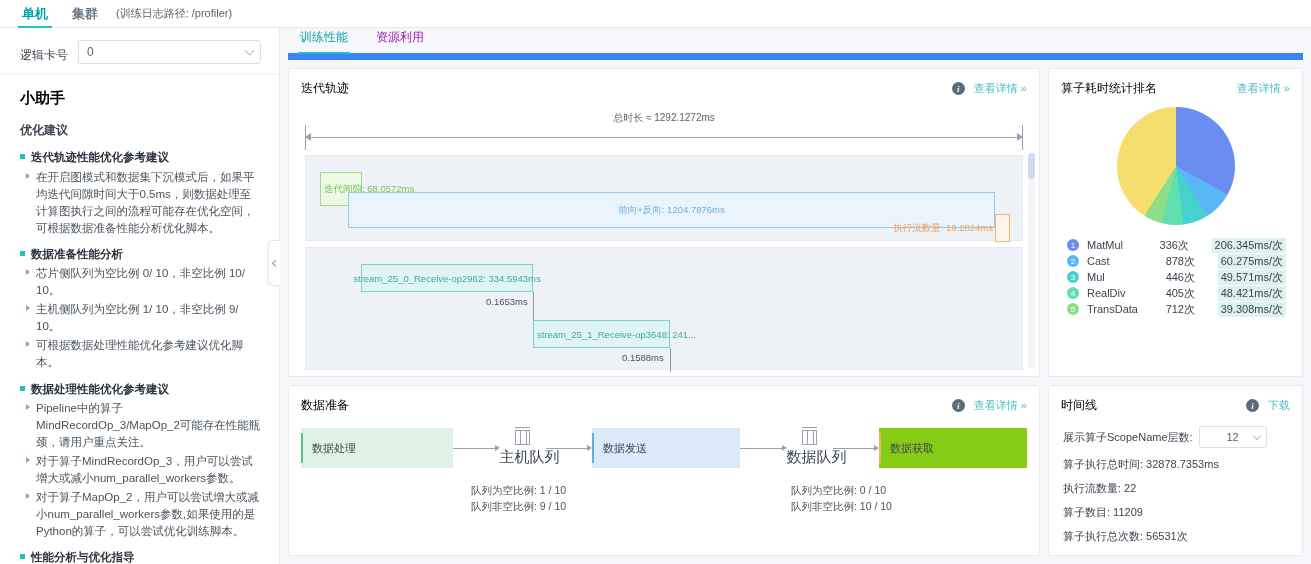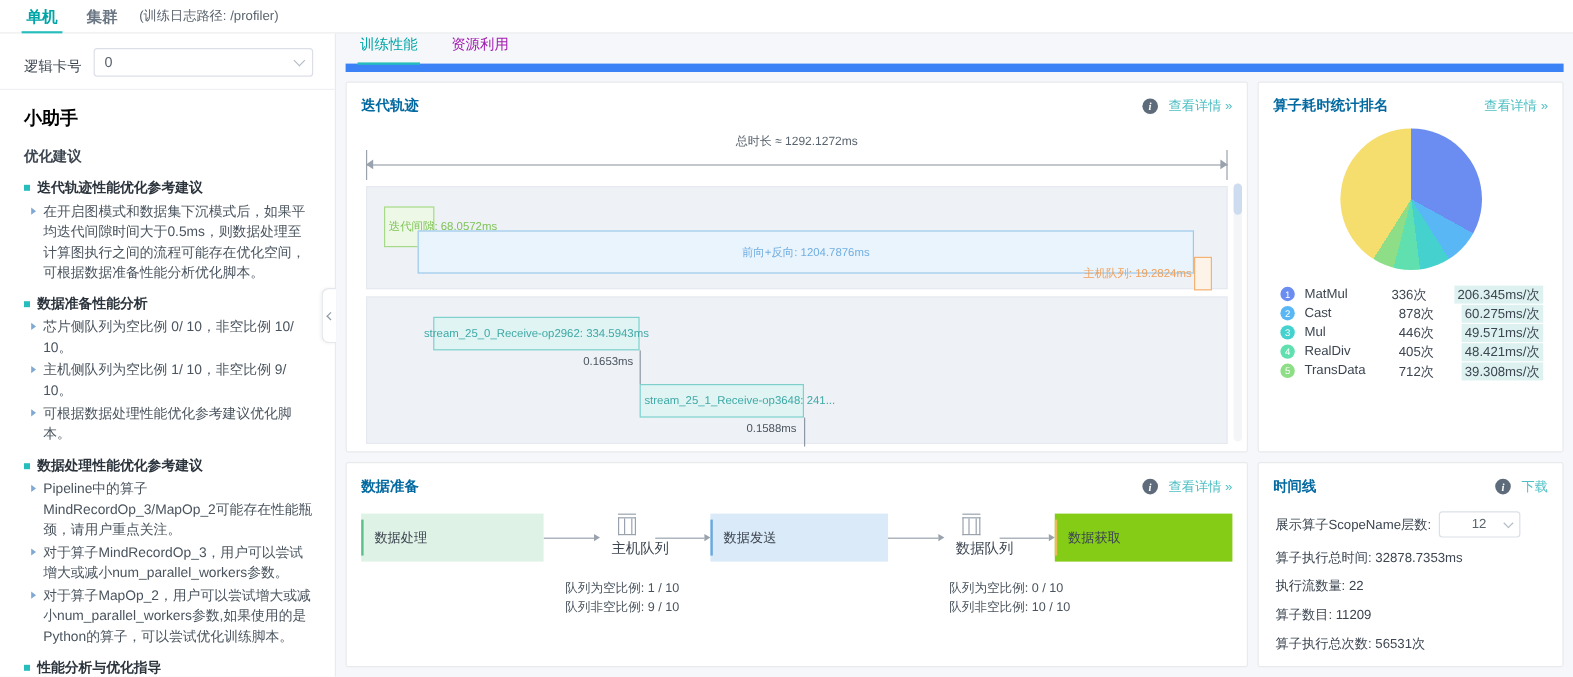--- a/index.html
+++ b/index.html
@@ -127,7 +127,7 @@
     display: flex; align-items: center; justify-content: space-between;
     padding: 11px 12px 8px 12px;
   }
-  .card-title { font-size: 12px; font-weight: bold; color: #0369a1; }
+  .card-title { font-size: 12px; font-weight: normal; color: #000000; }
   .card-actions { display: flex; align-items: center; gap: 9px; }
   .info-icon {
     width: 13px; height: 13px; border-radius: 50%; background: #5e6b7a;

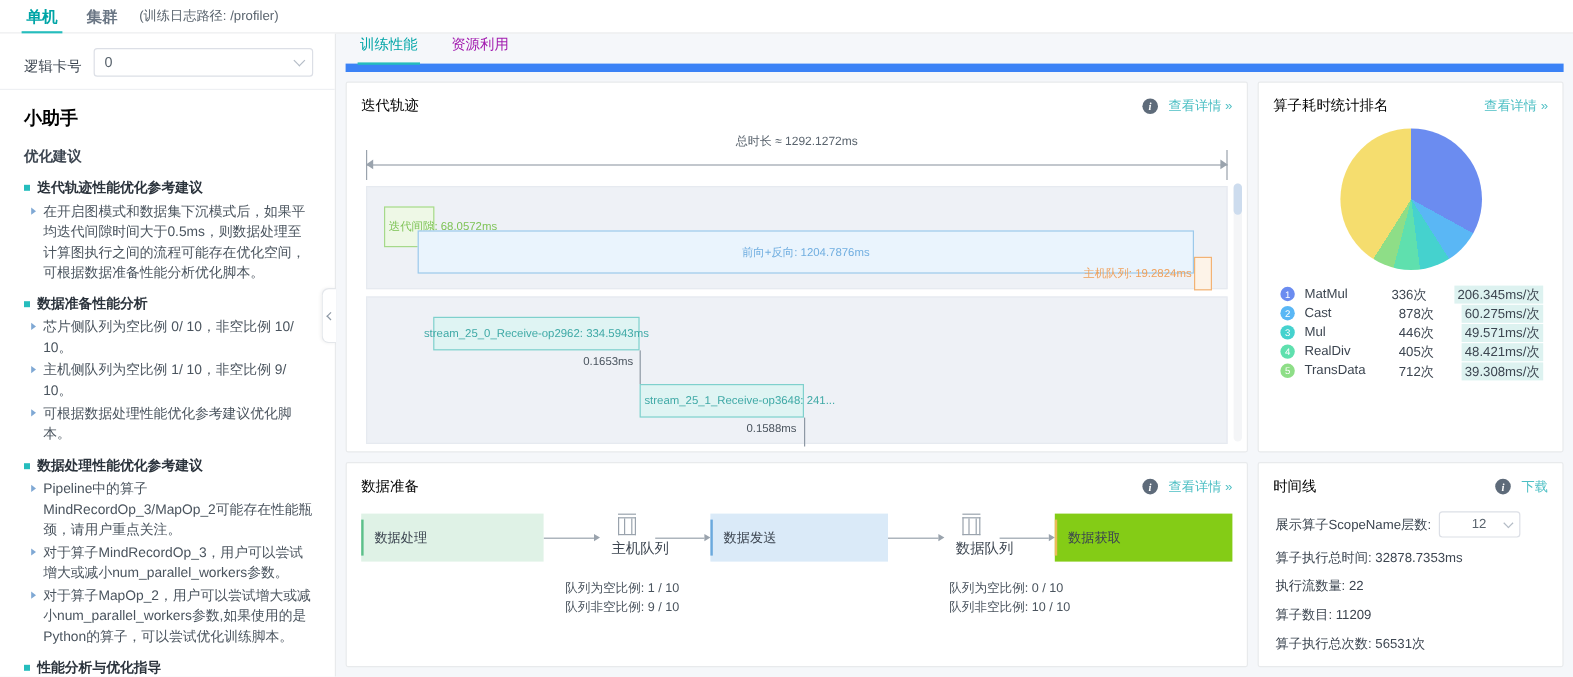--- a/index.html
+++ b/index.html
@@ -386,7 +386,7 @@
                 <span>前向+反向: 1204.7876ms</span>
               </div>
               <div class="tbox tbox-orange" style="right:12px; top:58px; width:15px; height:28px;">
-                <span class="lbl">主机队列: 19.2824ms</span>
+                <span class="lbl">执行流数量: 19.2824ms</span>
               </div>
             </div>
 

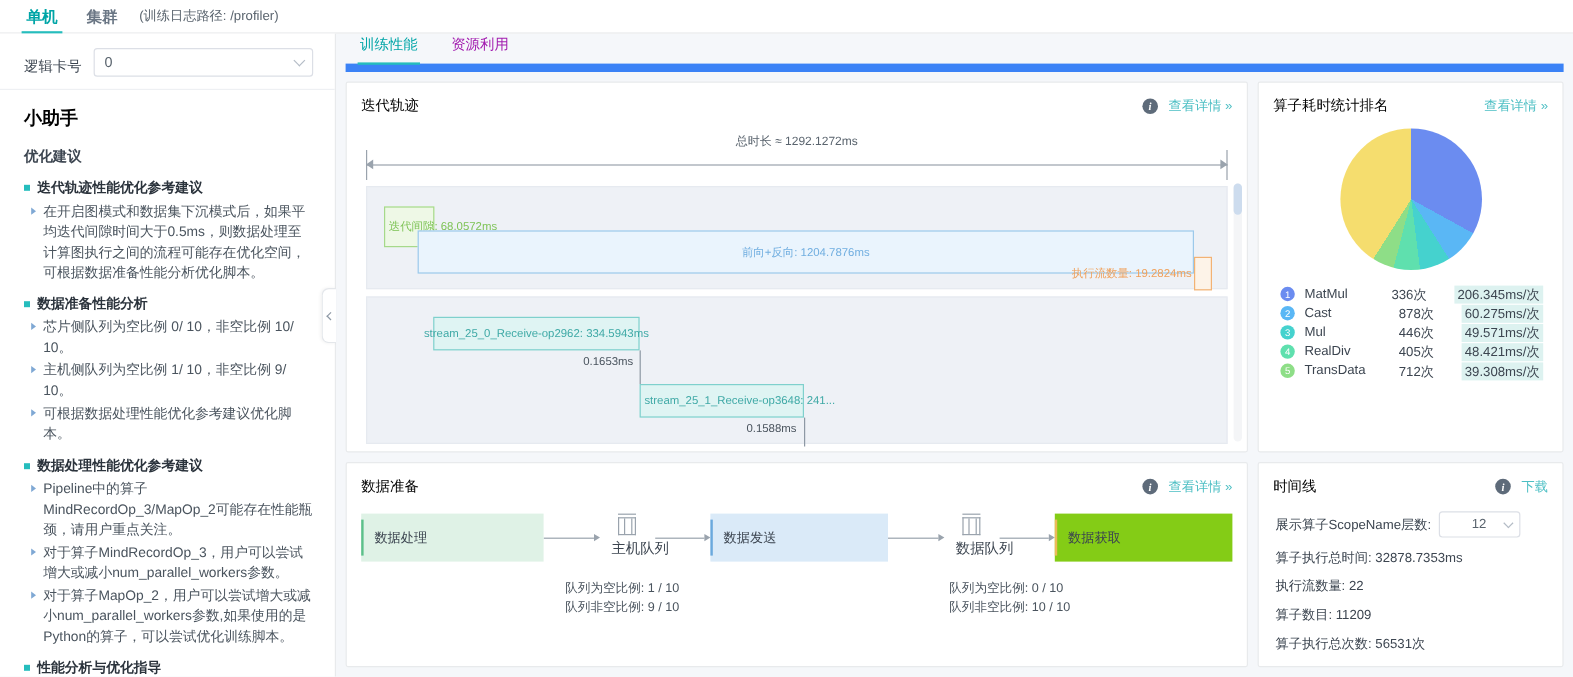--- a/index.html
+++ b/index.html
@@ -226,7 +226,7 @@
     content: ""; position: absolute; left: 4px; top: 1px; bottom: 0;
     width: 5px; border-left: 1px solid #9aa3ad; border-right: 1px solid #9aa3ad;
   }
-  .q-name { font-size: 12px; color: #3c4550; white-space: nowrap; margin-left: 10px; }
+  .q-name { font-size: 15px; color: #3c4550; white-space: nowrap; }
 
   .stats-row { position: relative; height: 40px; margin-top: 14px; }
   .stat-block { position: absolute; font-size: 10.5px; color: #4a545e; line-height: 1.55; white-space: nowrap; }

